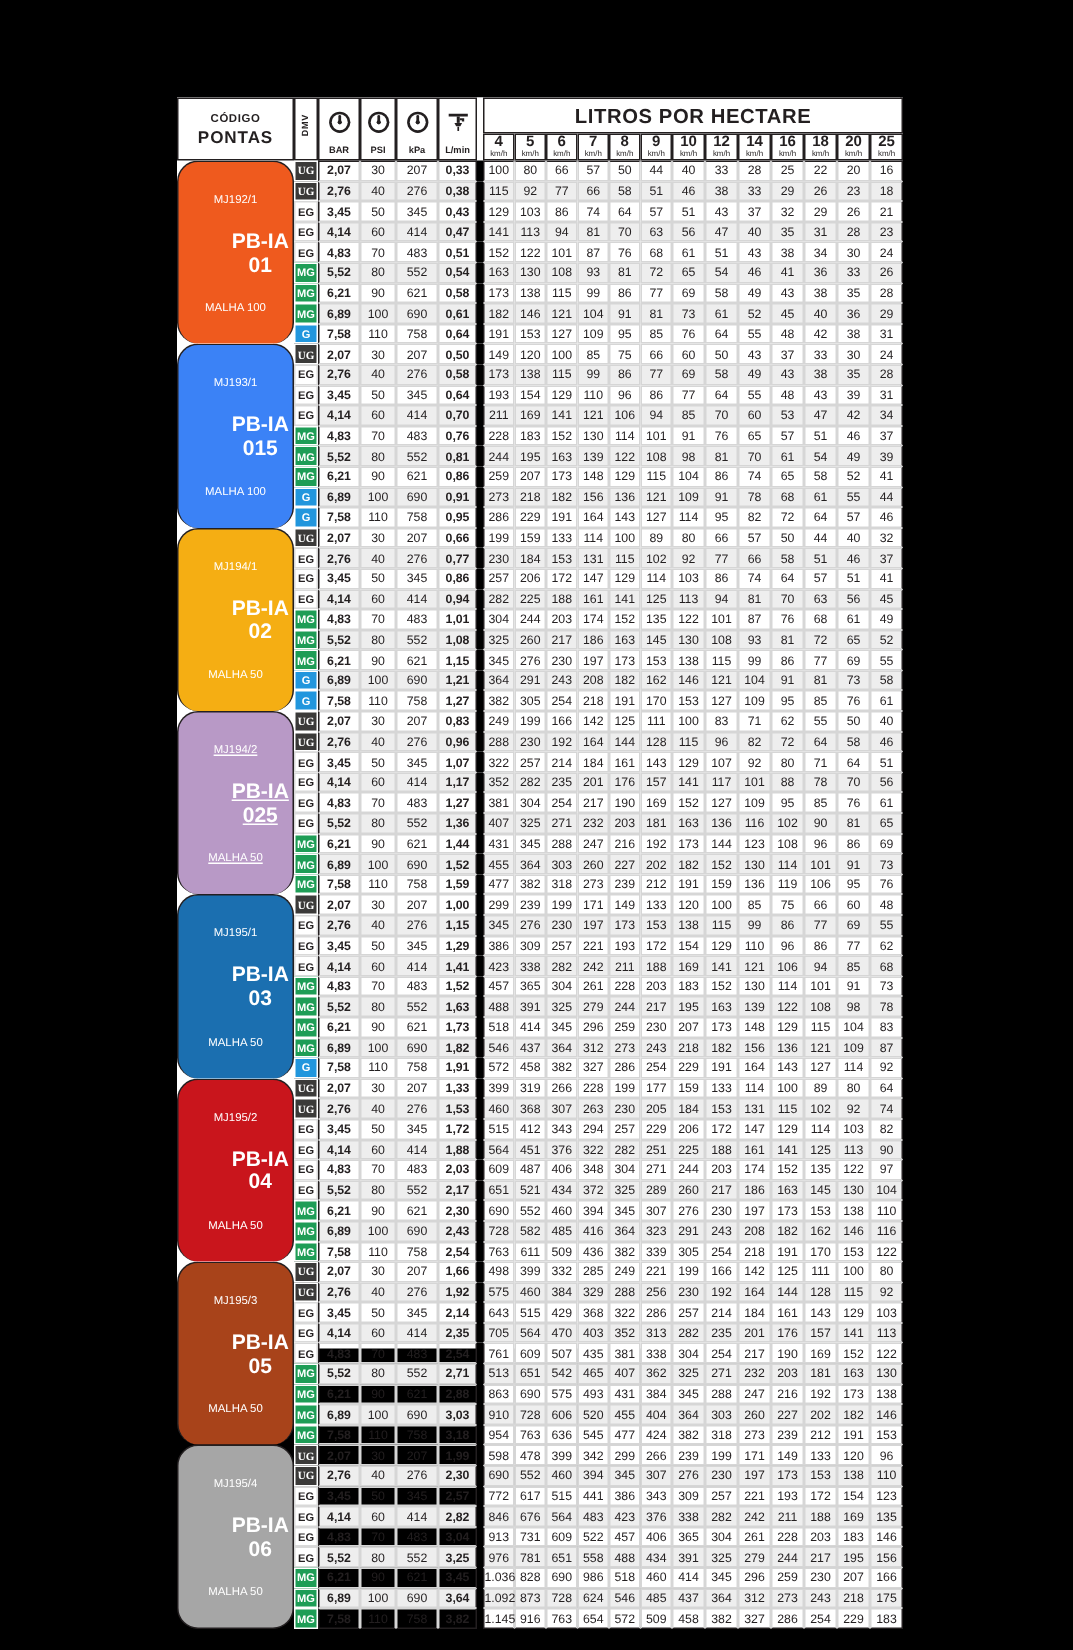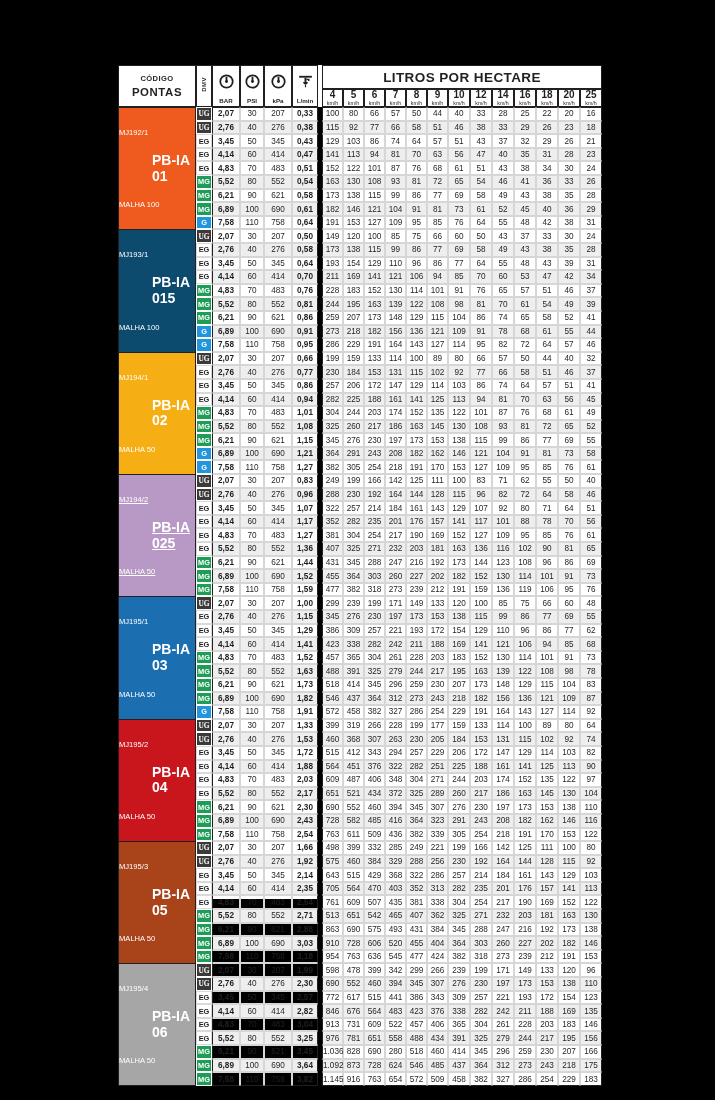--- a/index.html
+++ b/index.html
@@ -32,7 +32,7 @@
   
   .codecell{
     border-left:1.4px solid #231f20;border-right:1.4px solid #231f20;
-    text-align:left;vertical-align:middle;color:#fff;width:78px;
+    text-align:center;vertical-align:middle;color:#fff;width:78px;border-radius:14px;
   }
   .codecell.topedge{border-top:1.4px solid #231f20;}
   .codecell.botedge{border-bottom:1.4px solid #231f20;}

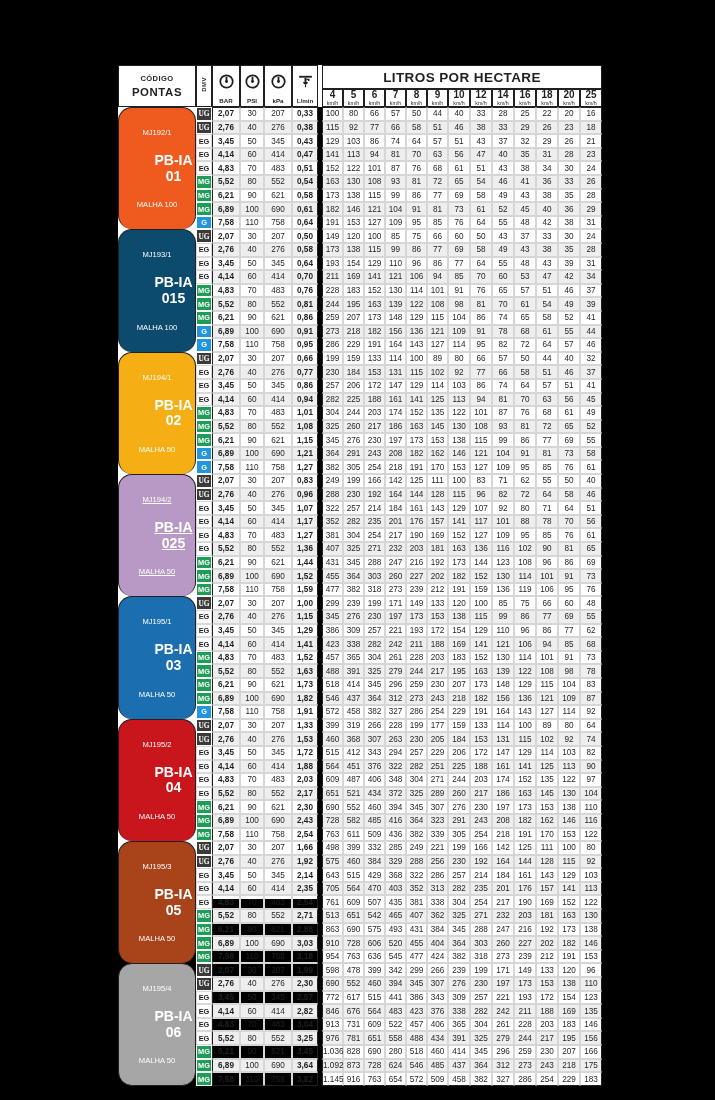--- a/index.html
+++ b/index.html
@@ -400,7 +400,7 @@
             <td class="lph rwall">31</td>
           </tr>
           <tr>
-            <td class="codecell topedge" rowspan="9" style="background: #0c4a6e;">
+            <td class="codecell topedge" rowspan="9" style="background: #3b82f6;">
               <div class="mj">MJ193/1</div>
               <div class="sp" style="height:16px"></div>
               <div class="nm">PB-IA</div>

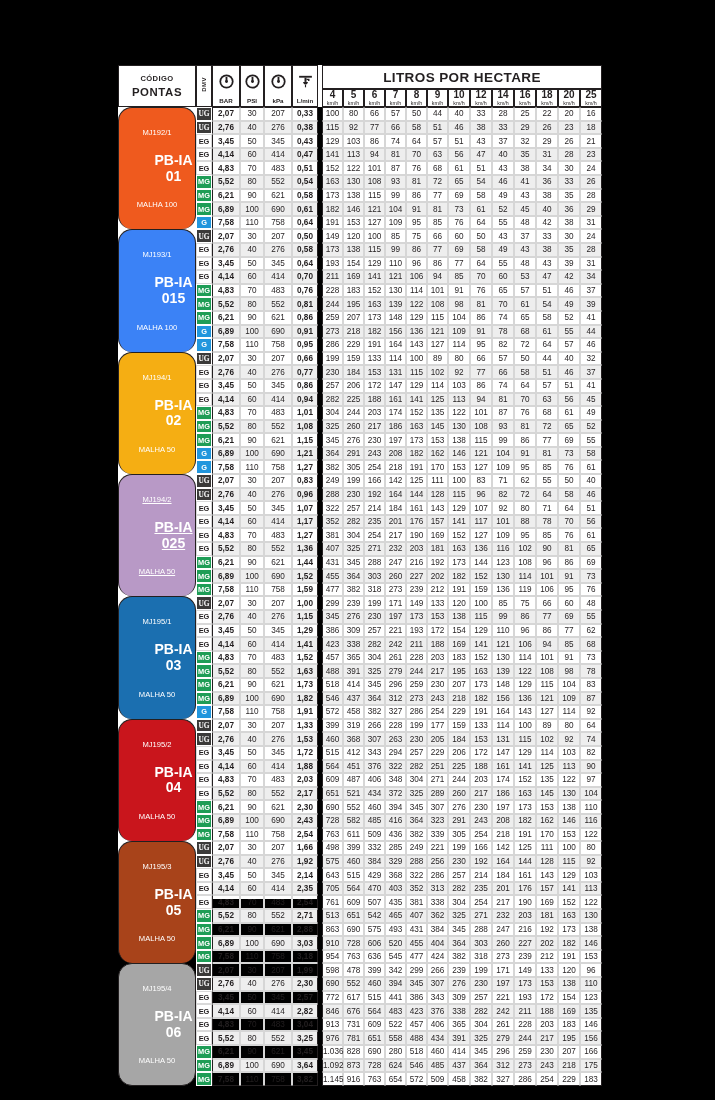--- a/index.html
+++ b/index.html
@@ -1725,7 +1725,7 @@
             <td class="lph lwall">1.036</td>
             <td class="lph">828</td>
             <td class="lph">690</td>
-            <td class="lph">280</td>
+            <td class="lph">986</td>
             <td class="lph">518</td>
             <td class="lph">460</td>
             <td class="lph">414</td>

